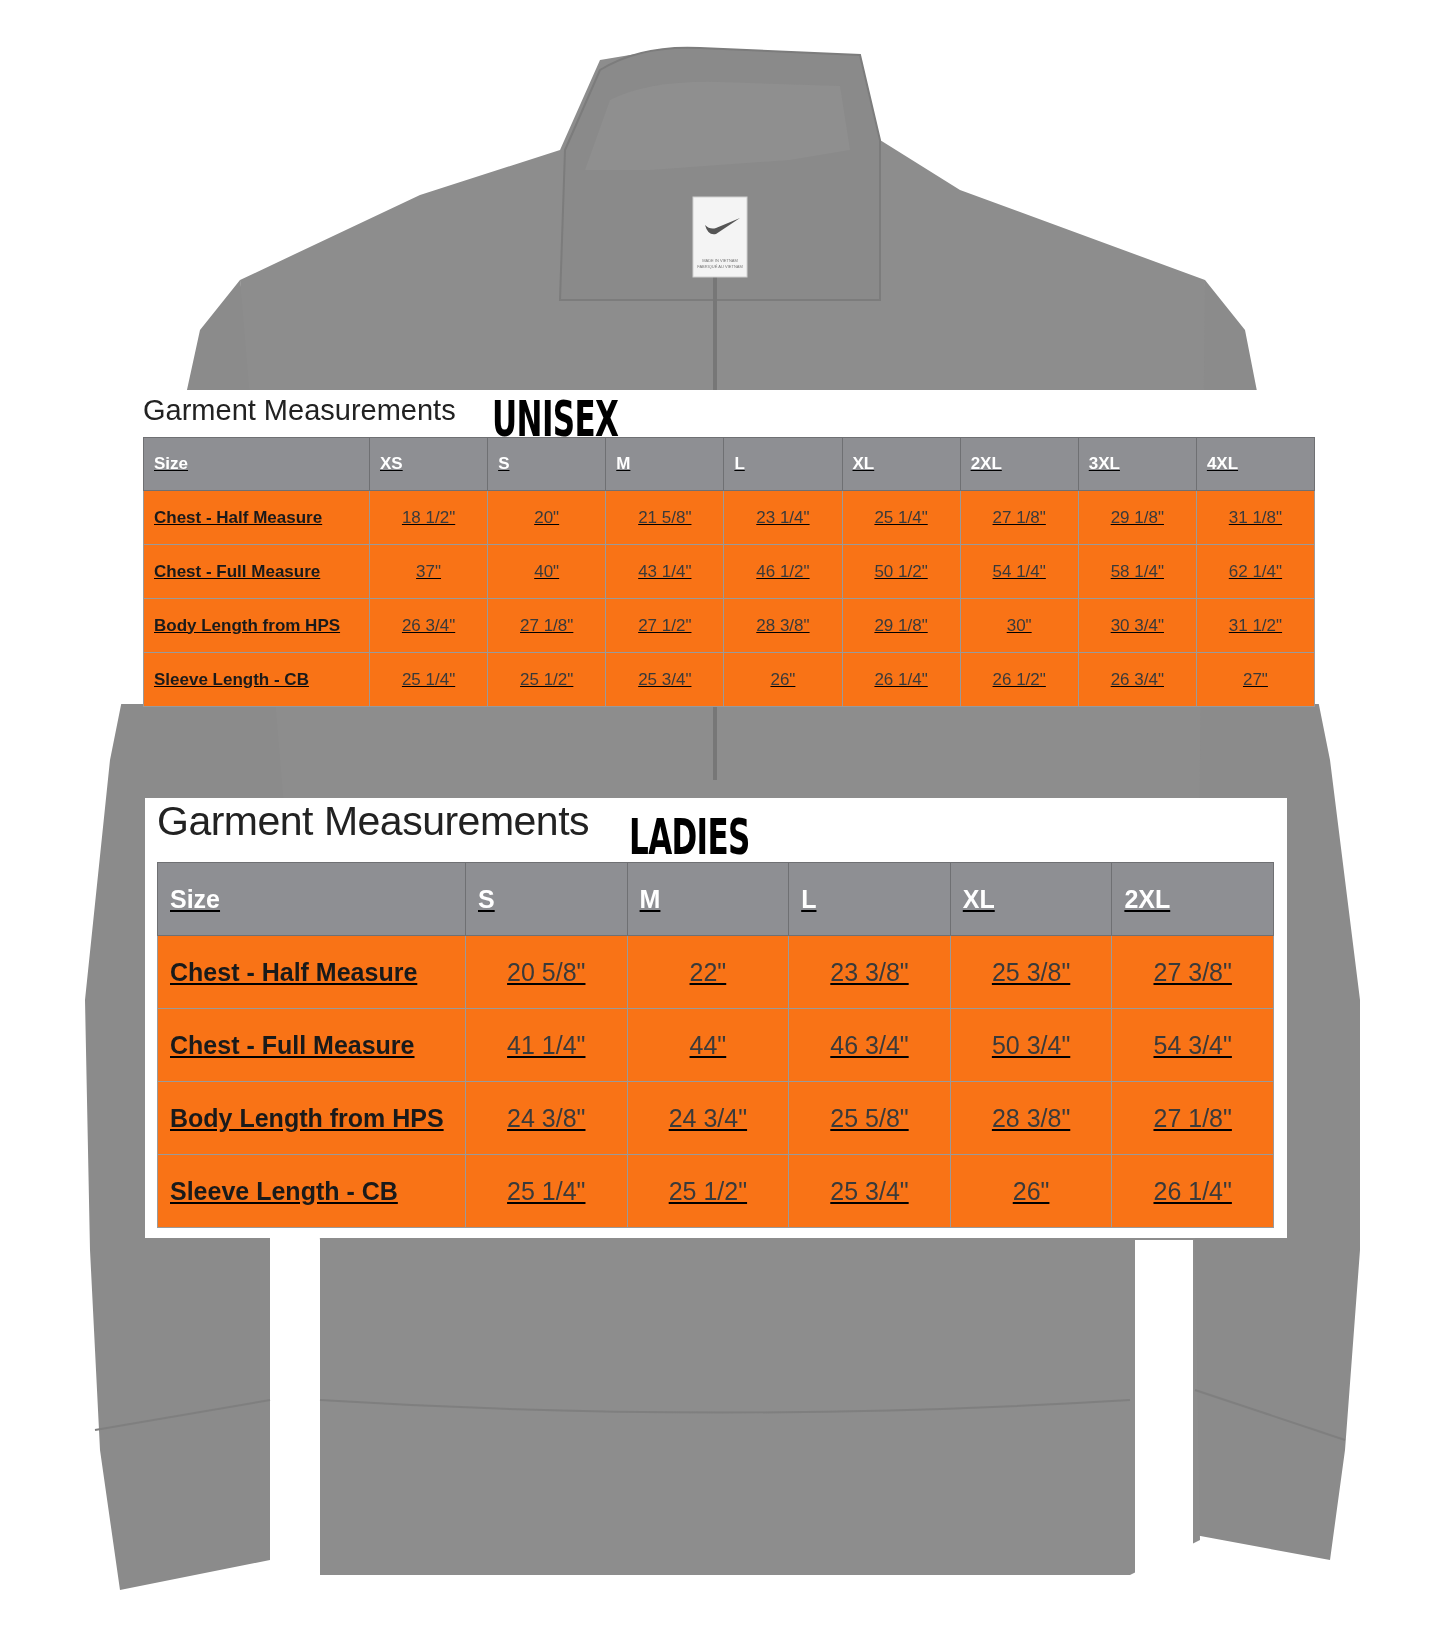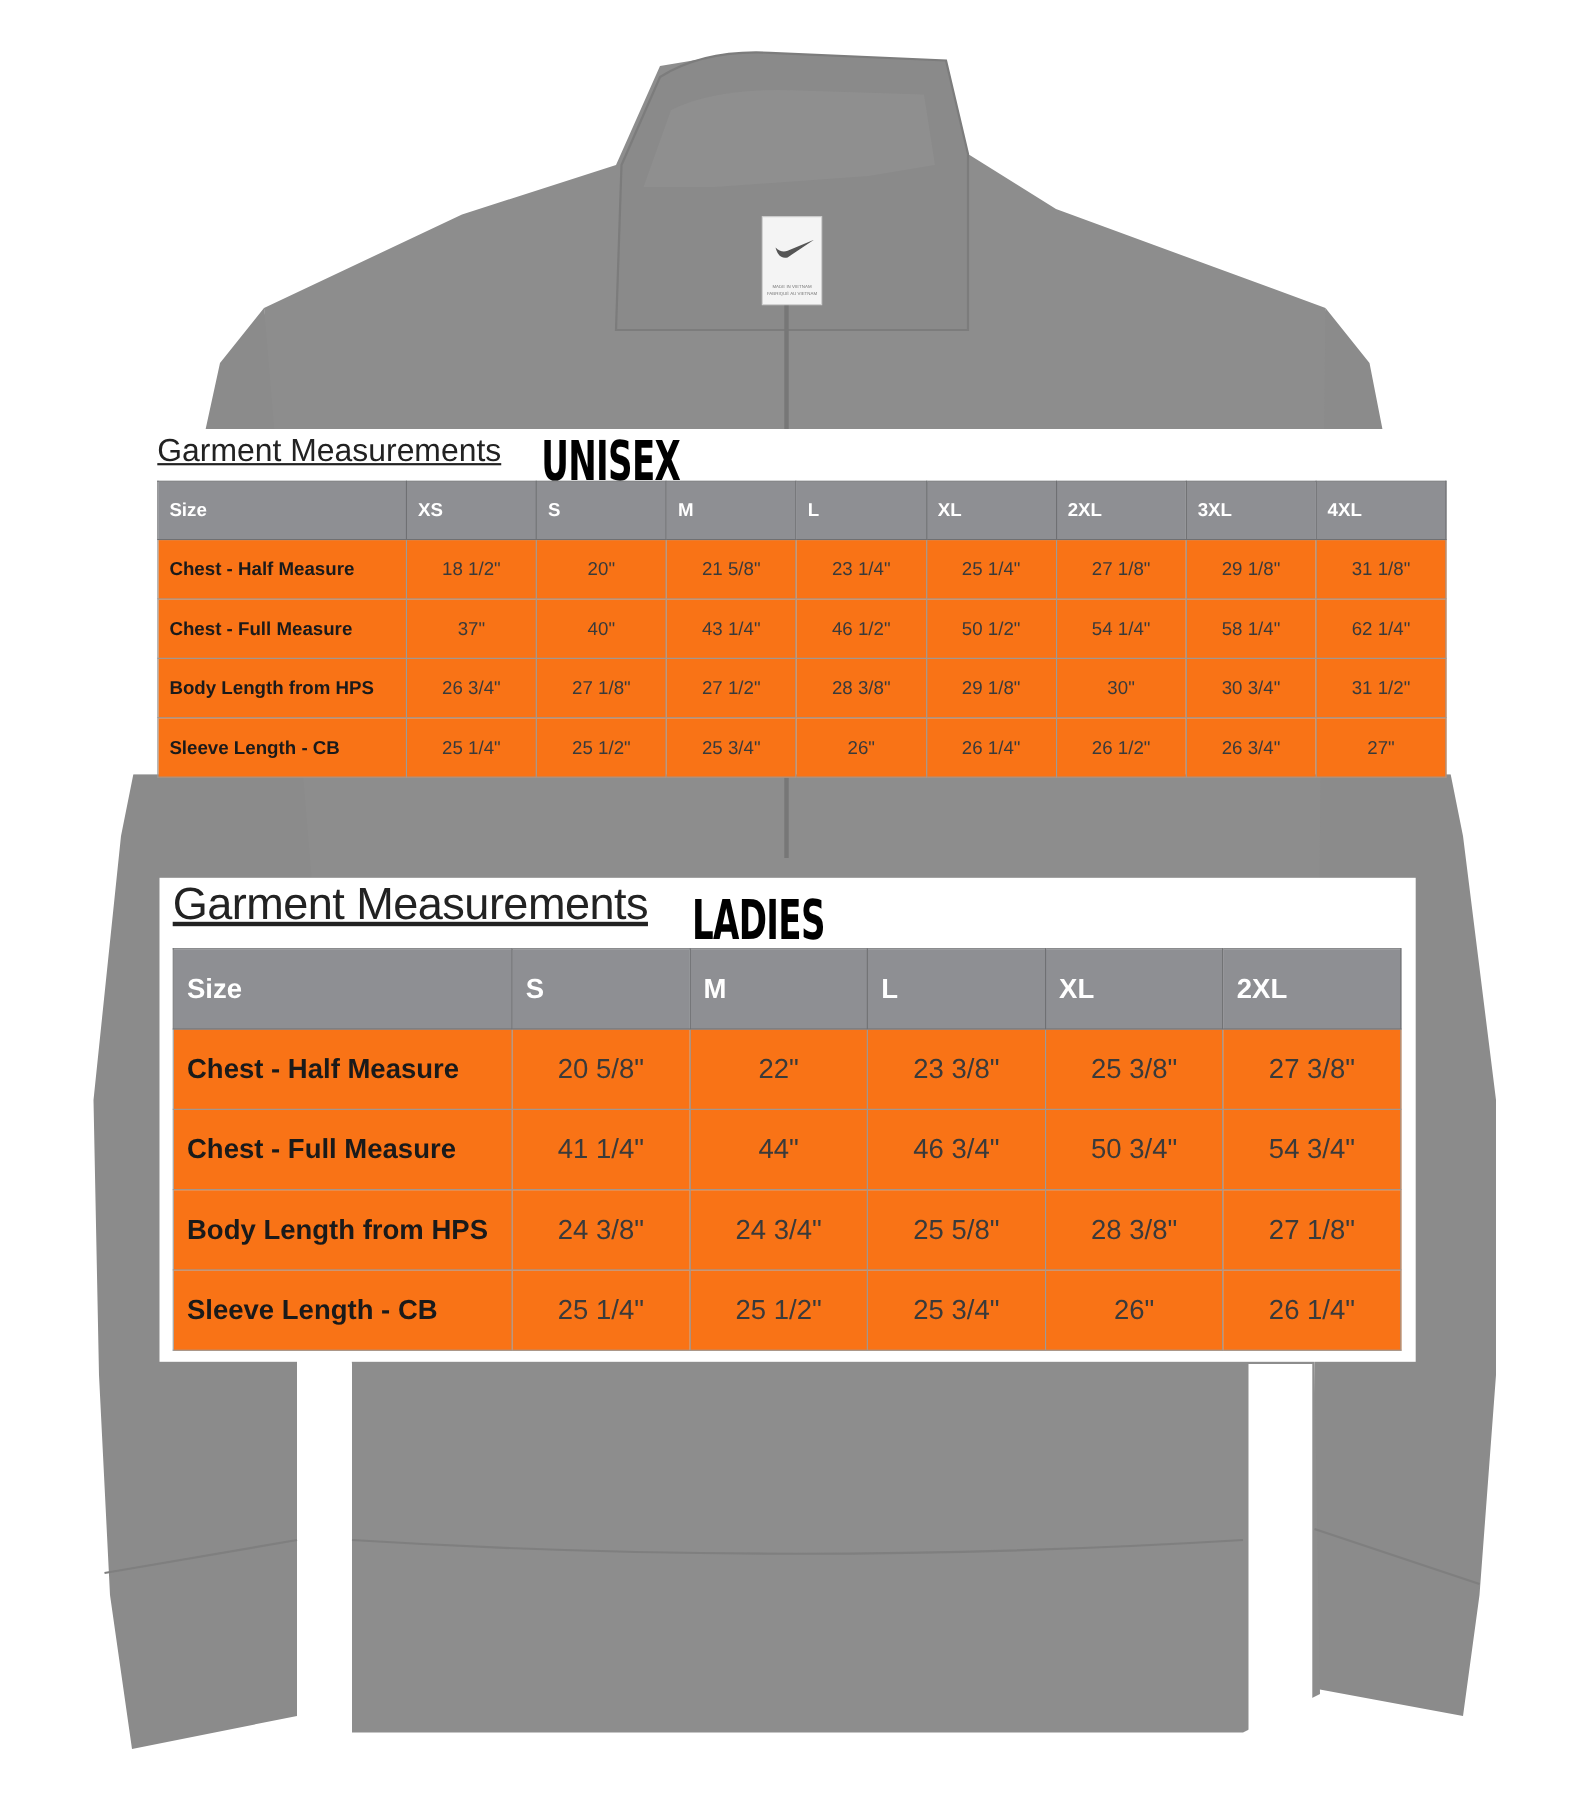--- a/index.html
+++ b/index.html
@@ -6,7 +6,7 @@
   body { width:1445px; height:1647px; background:#ffffff; position:relative; overflow:hidden; font-family:"Liberation Sans", sans-serif; }
   .garment { position:absolute; left:0; top:0; width:1445px; height:1647px; }
   .panel { position:absolute; background:#ffffff; }
-  .panel-title { position:absolute; white-space:nowrap; color:#222; font-family:"Liberation Sans", sans-serif;text-decoration:underline; }
+  .panel-title { position:absolute; white-space:nowrap; color:#222; font-family:"Liberation Sans", sans-serif; }
   .panel-tag { position:absolute; white-space:nowrap; color:#000; font-family:"DejaVu Sans", sans-serif; font-weight:bold; transform:scaleX(0.62); transform-origin:left top; letter-spacing:-1px; }
   table.sz { position:absolute; border-collapse:collapse; table-layout:fixed; }
   table.sz th { background:#8e8f93; color:#ffffff; font-weight:bold; text-align:left; border:1px solid #6f7073; }

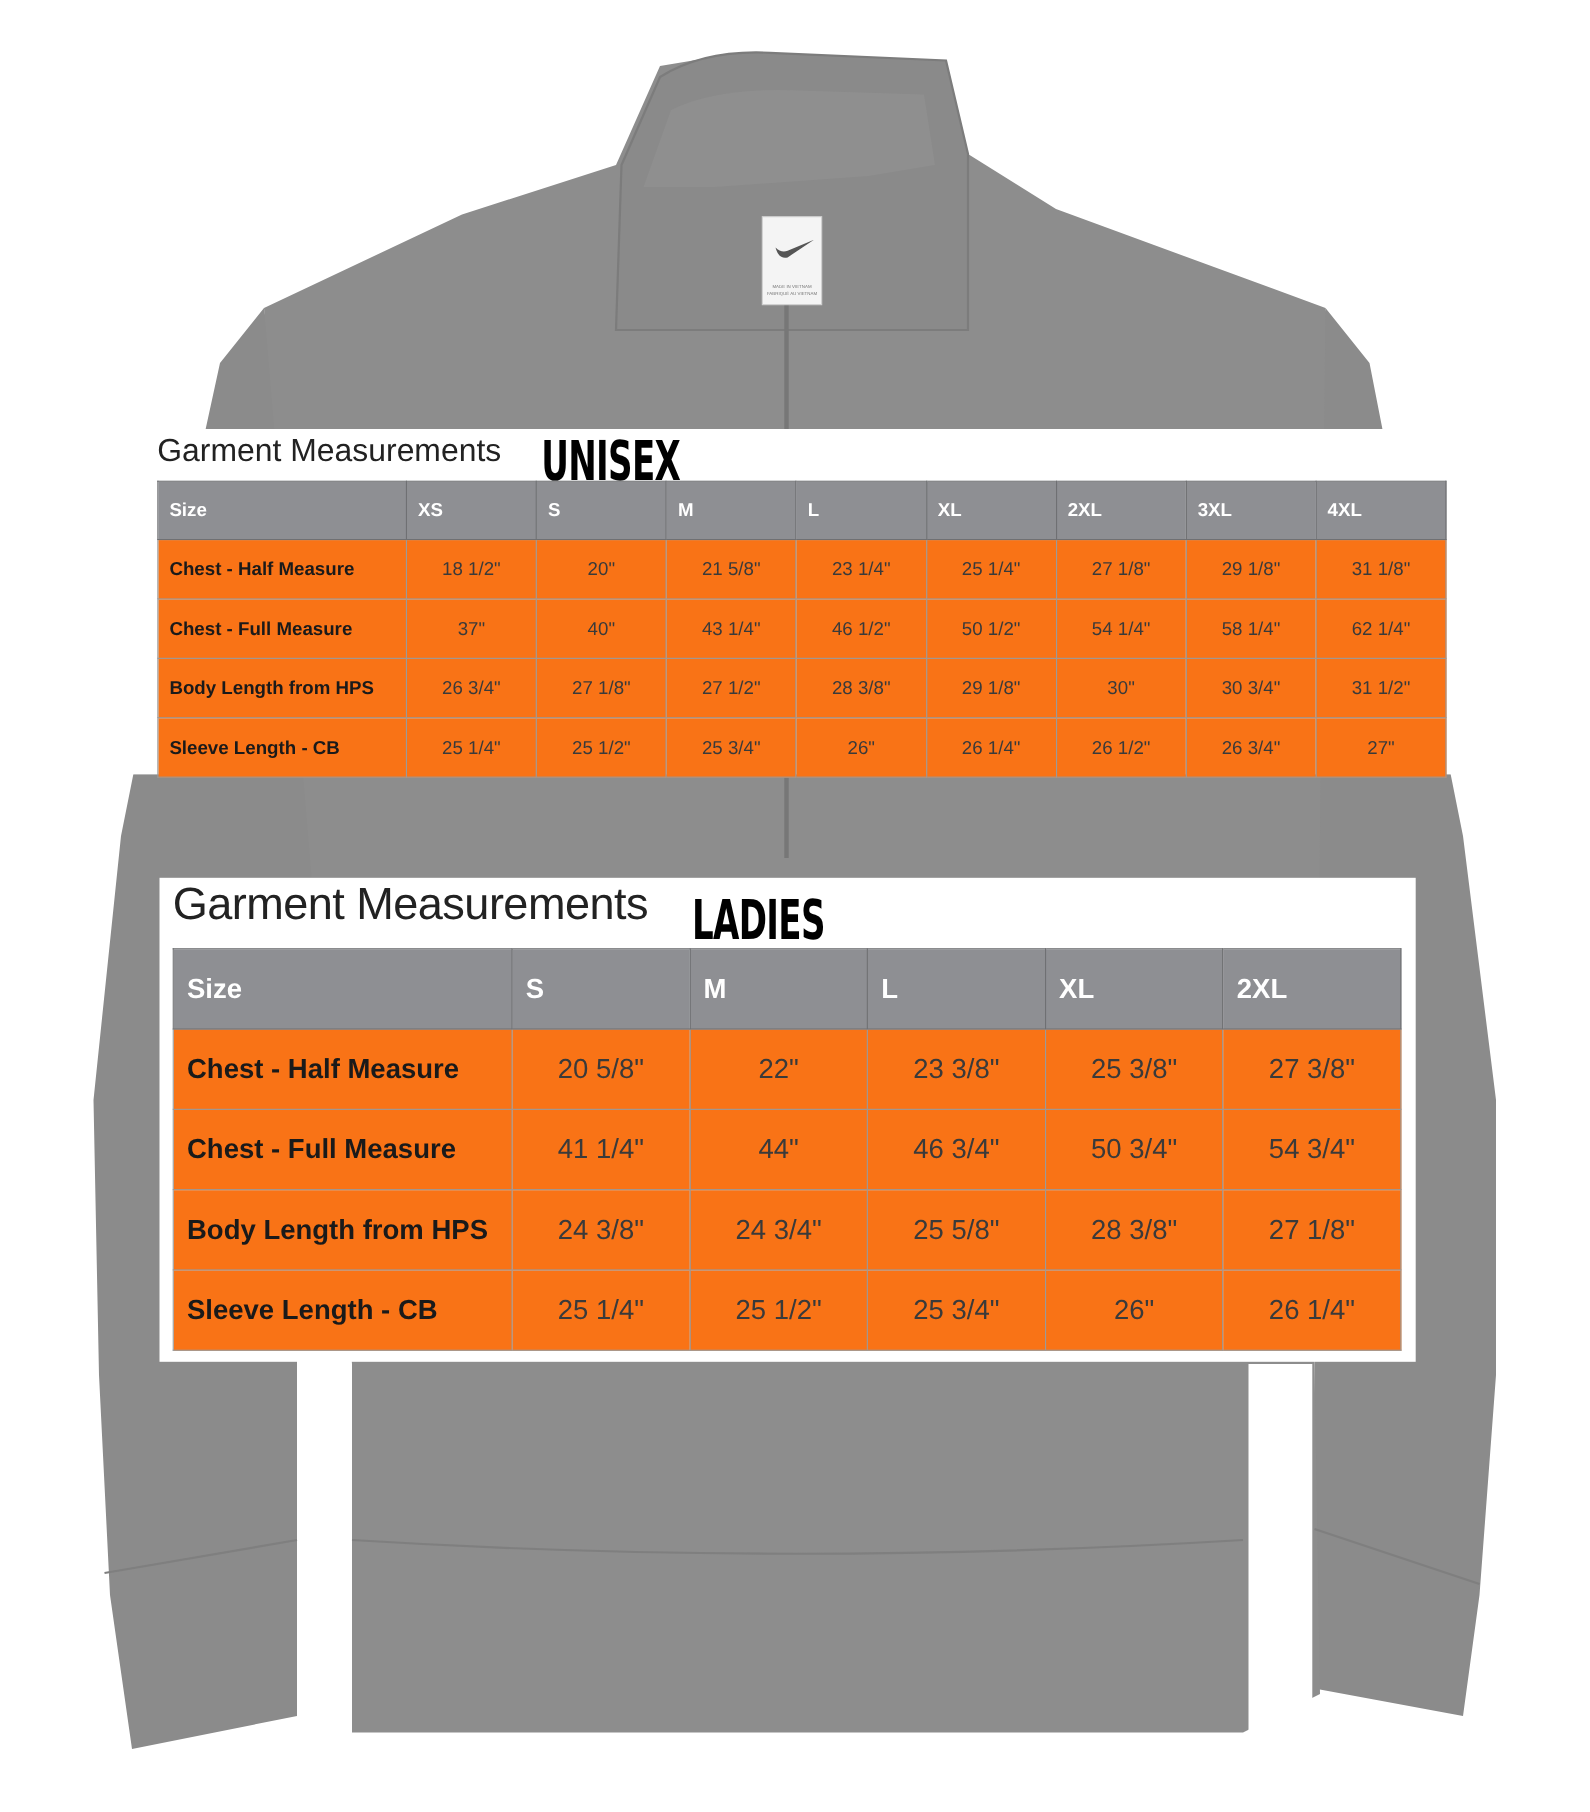--- a/index.html
+++ b/index.html
@@ -8,7 +8,7 @@
   .panel { position:absolute; background:#ffffff; }
   .panel-title { position:absolute; white-space:nowrap; color:#222; font-family:"Liberation Sans", sans-serif; }
   .panel-tag { position:absolute; white-space:nowrap; color:#000; font-family:"DejaVu Sans", sans-serif; font-weight:bold; transform:scaleX(0.62); transform-origin:left top; letter-spacing:-1px; }
-  table.sz { position:absolute; border-collapse:collapse; table-layout:fixed; }
+  table.sz { position:absolute; border-collapse:collapse; table-layout:fixed;text-decoration:underline; }
   table.sz th { background:#8e8f93; color:#ffffff; font-weight:bold; text-align:left; border:1px solid #6f7073; }
   table.sz th.first { text-align:left; }
   table.sz td { background:#f97316; color:#3a3a3a; text-align:center; border:1px solid #9a9a9a; }

